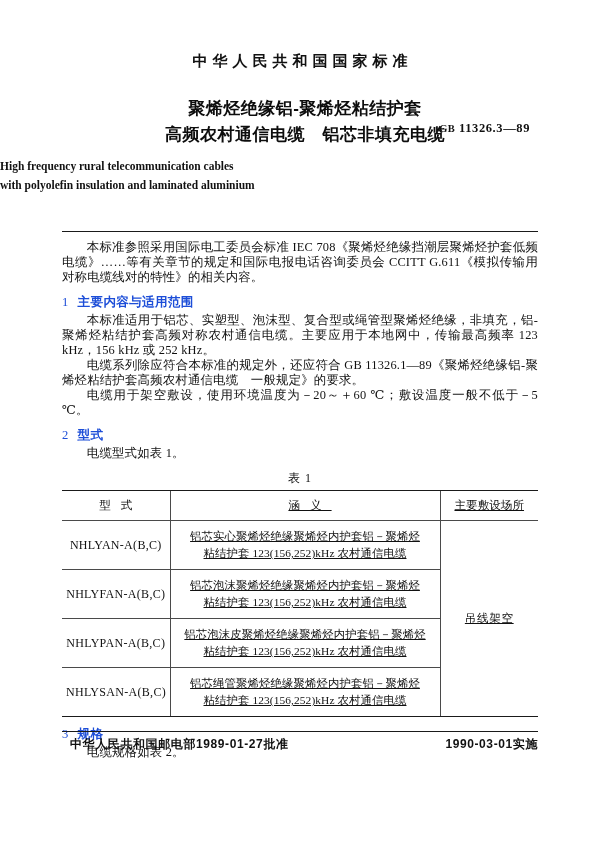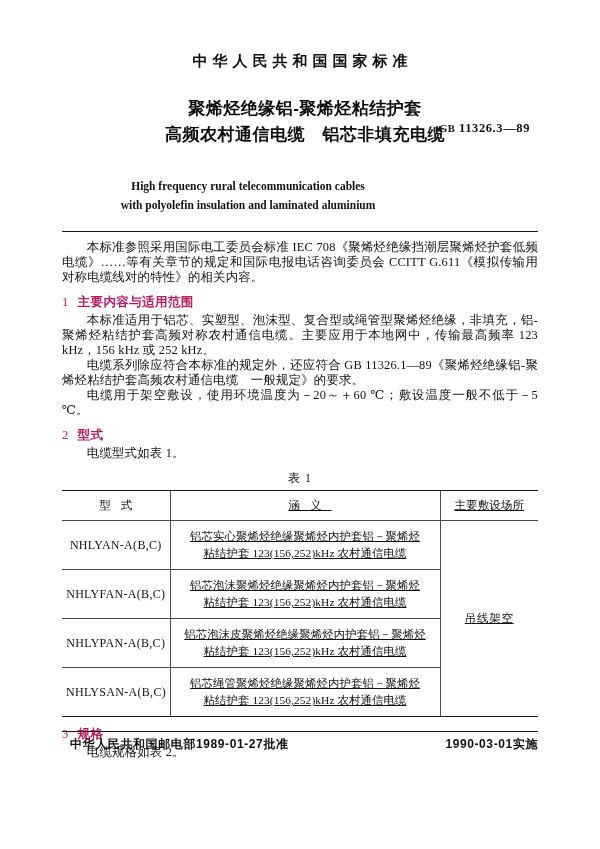--- a/index.html
+++ b/index.html
@@ -81,13 +81,12 @@
     left: 0;
     top: 157px;
     width: 496px;
-    text-align: center;
+    text-align: left;
     font-family: "Liberation Serif", "DejaVu Serif", serif;
     font-size: 11.5px;
     font-weight: bold;
     line-height: 19px;
     color: #111;
-    margin-top: 20px;
   }
 
   

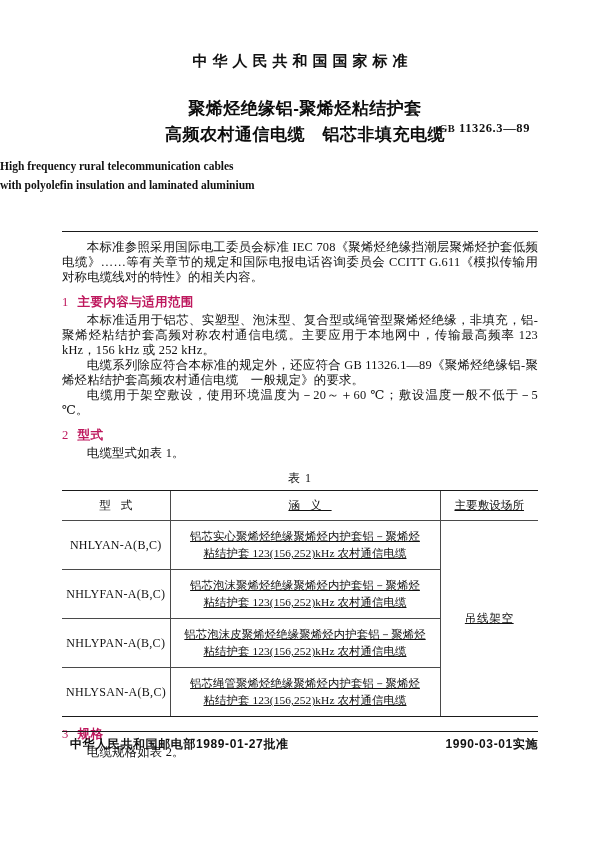--- a/index.html
+++ b/index.html
@@ -121,7 +121,7 @@
     font-size: 12.6px;
     font-weight: bold;
     letter-spacing: 0.3px;
-    color: #be185d;
+    color: #1d4ed8;
   }
   h2.sec .num {
     font-family: "Liberation Serif", "DejaVu Serif", serif;

